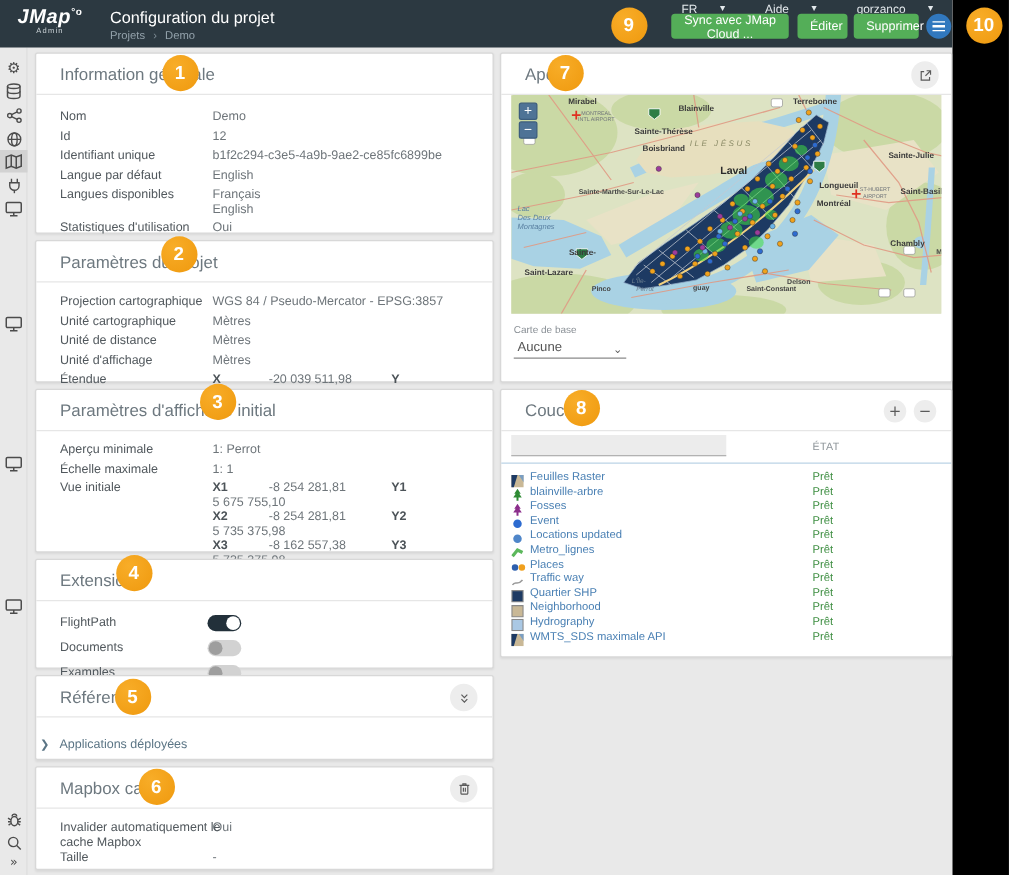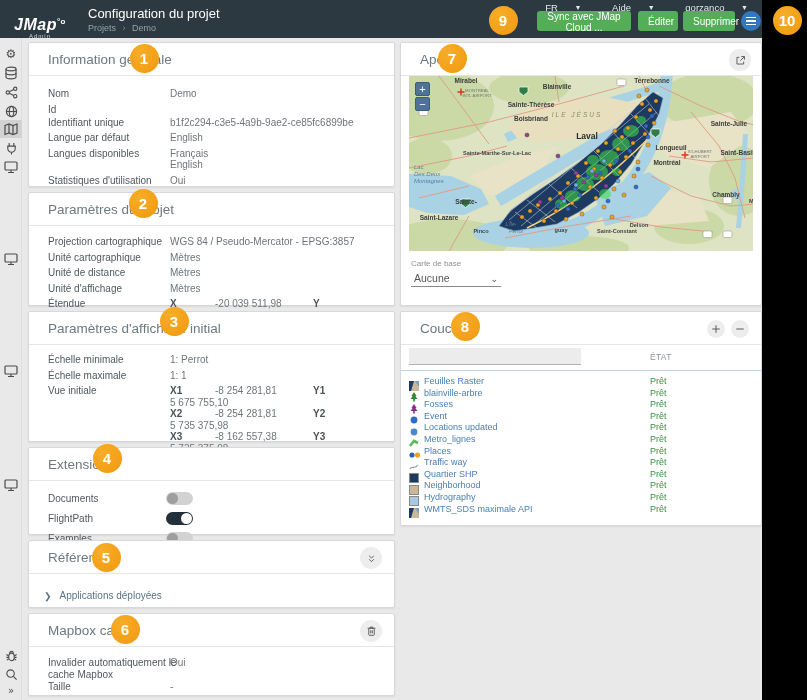--- a/index.html
+++ b/index.html
@@ -8,7 +8,7 @@
   .app{position:absolute;left:0;top:0;width:762px;height:700px;background:#e9e9e9;overflow:hidden;}
   
   .hdr{position:absolute;left:0;top:0;width:762px;height:38px;background:#2c3941;color:#fff;z-index:5;}
-  .logo{position:absolute;left:10px;top:13px;width:60px;text-align:center;}
+  .logo{position:absolute;left:10px;top:1px;width:60px;text-align:center;}
   .logo .lg1{font-size:16px;font-weight:bold;font-style:italic;letter-spacing:.5px;line-height:17px;}
   .logo .lg1 sup{font-size:8px;font-style:normal;}
   .logo .lg2{font-size:6px;letter-spacing:1px;color:#cfd6da;line-height:6px;}

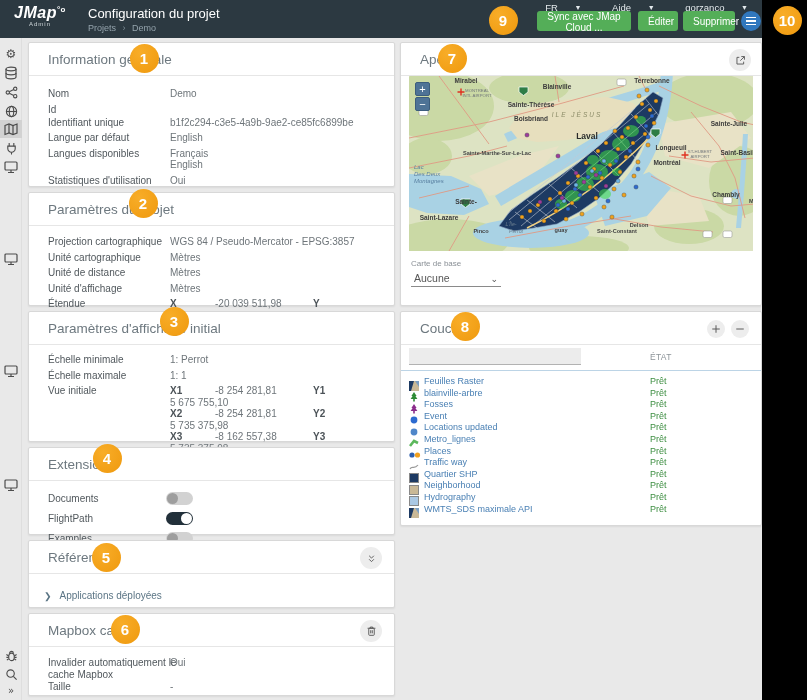--- a/index.html
+++ b/index.html
@@ -217,6 +217,7 @@
             </div>
             <div class="prow">
               <span class="plabel">Id</span>
+              <div class="pvalue">12</div>
             </div>
             <div class="prow">
               <span class="plabel">Identifiant unique</span>

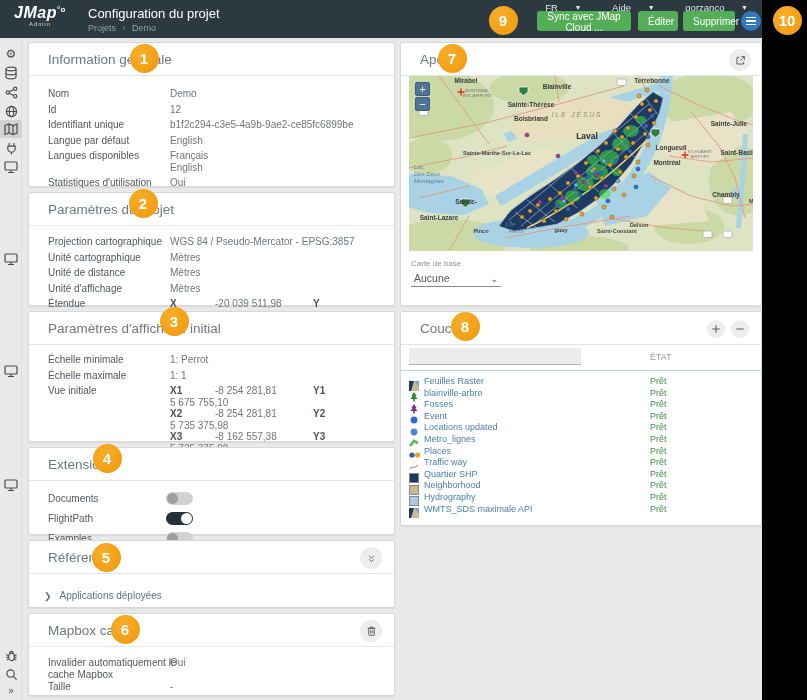--- a/index.html
+++ b/index.html
@@ -276,7 +276,7 @@
           </div>
         <div class="pbody" id="display-rows" style="padding-top:7px;padding-bottom:6px;">
             <div class="prow">
-              <span class="plabel">Échelle minimale</span>
+              <span class="plabel">Aperçu minimale</span>
               <div class="pvalue">1: Perrot</div>
             </div>
             <div class="prow">

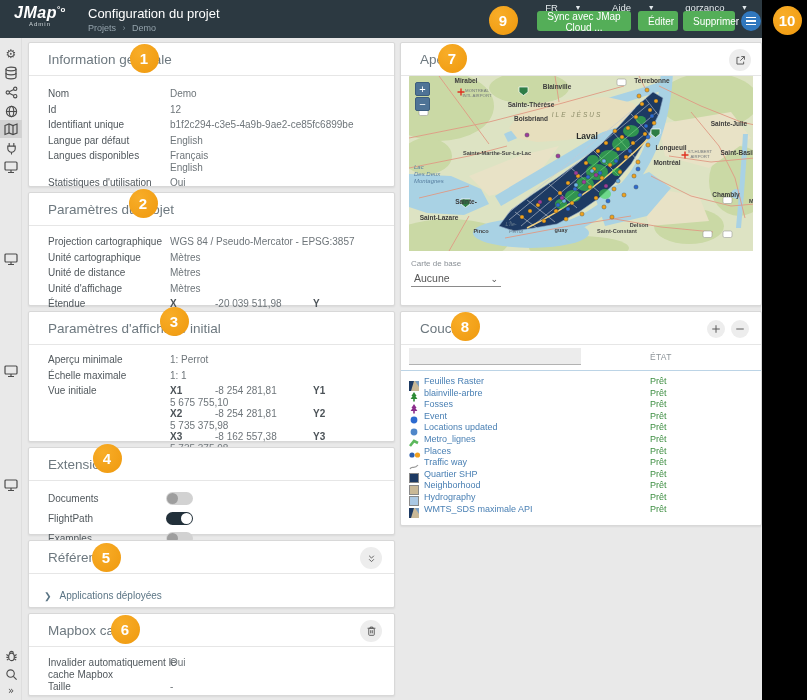--- a/index.html
+++ b/index.html
@@ -307,12 +307,12 @@
           </div>
         <div class="pbody" id="ext-rows" style="padding-top:6px;">
             <div class="togrow">
+              <span class="plabel" style="top: 2px;">FlightPath</span>
+              <div class="toggle on"></div>
+            </div>
+            <div class="togrow">
               <span class="plabel" style="top: 2px;">Documents</span>
               <div class="toggle off"></div>
-            </div>
-            <div class="togrow">
-              <span class="plabel" style="top: 2px;">FlightPath</span>
-              <div class="toggle on"></div>
             </div>
             <div class="togrow">
               <span class="plabel" style="top: 2px;">Examples</span>

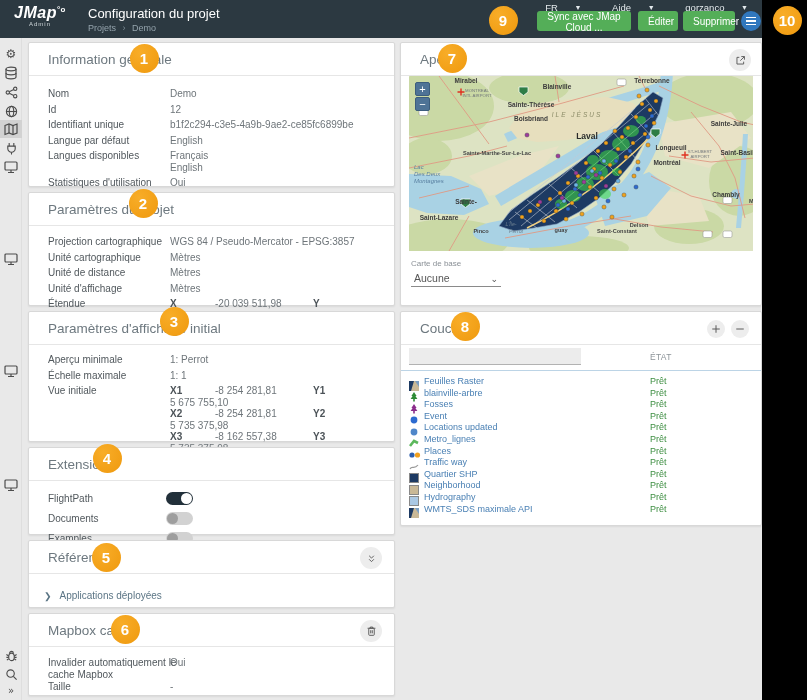--- a/index.html
+++ b/index.html
@@ -58,7 +58,7 @@
   .toggle.off::after{content:"";position:absolute;left:1px;top:1px;width:11px;height:11px;border-radius:50%;background:#9e9e9e;}
   .toggle.on{background:#22303a;}
   .toggle.on::after{content:"";position:absolute;right:1px;top:1px;width:11px;height:11px;border-radius:50%;background:#fff;}
-  .reflink{position:relative;padding:16px 0 14px 15px;font-size:10px;color:#5b7585;cursor:pointer;}
+  .reflink{position:relative;padding:16px 0 14px 3px;font-size:10px;color:#5b7585;cursor:pointer;}
   .reflink .arr{font-size:9px;margin-right:8px;color:#5b7585;}
   
   .mapwrap{position:relative;margin:0 8px;height:175px;overflow:hidden;background:#dde3c3;cursor:grab;}

